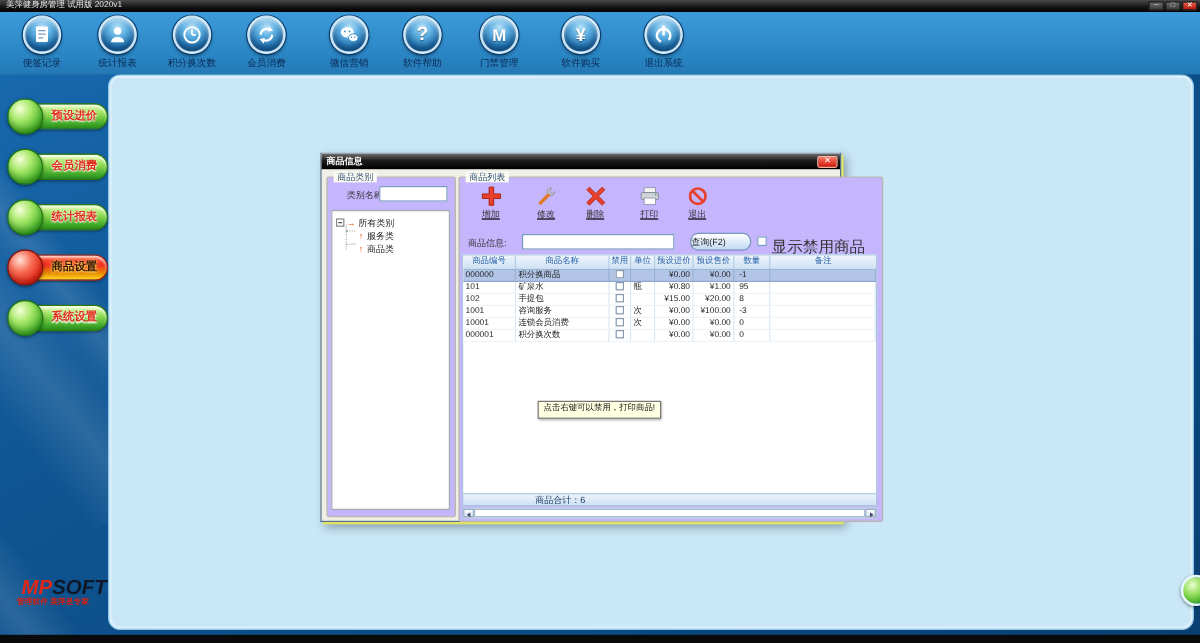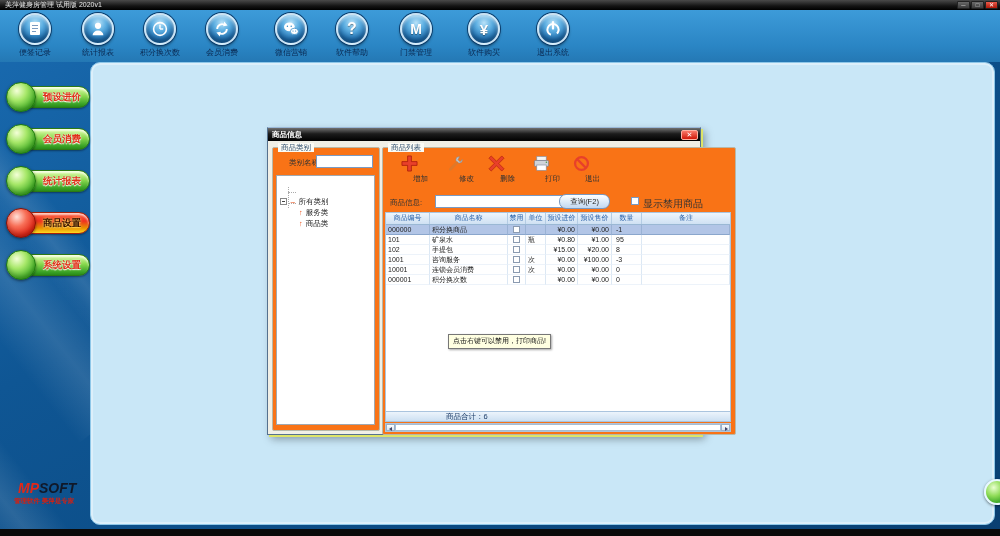--- a/index.html
+++ b/index.html
@@ -64,7 +64,7 @@
   .dlg-titlebar{position:absolute;left:0;top:0;width:100%;height:13px;background:linear-gradient(#707070,#1c1c1c 45%,#000);color:#fff;font-size:7.5px;font-weight:bold;line-height:13px;padding-left:4px;box-sizing:border-box;}
   .dlg-close{position:absolute;right:2px;top:1.5px;width:17px;height:10px;background:linear-gradient(#f87868,#d01808);border:1px solid #ffb0a0;border-radius:2px;color:#fff;font-size:7px;line-height:8px;text-align:center;box-sizing:border-box;cursor:pointer;}
 
-  .groupbox{position:absolute;border:1px solid #b8b8a8;border-radius:2px;background:#f97316;}
+  .groupbox{position:absolute;border:1px solid #b8b8a8;border-radius:2px;background:#c4b5fd;}
   .legend{position:absolute;top:-5px;left:5px;background:#fbfbf5;padding:0 3px;font-size:7.5px;color:#31506e;line-height:9px;}
 
   .gb-cat{left:4px;top:19px;width:106px;height:282px;}

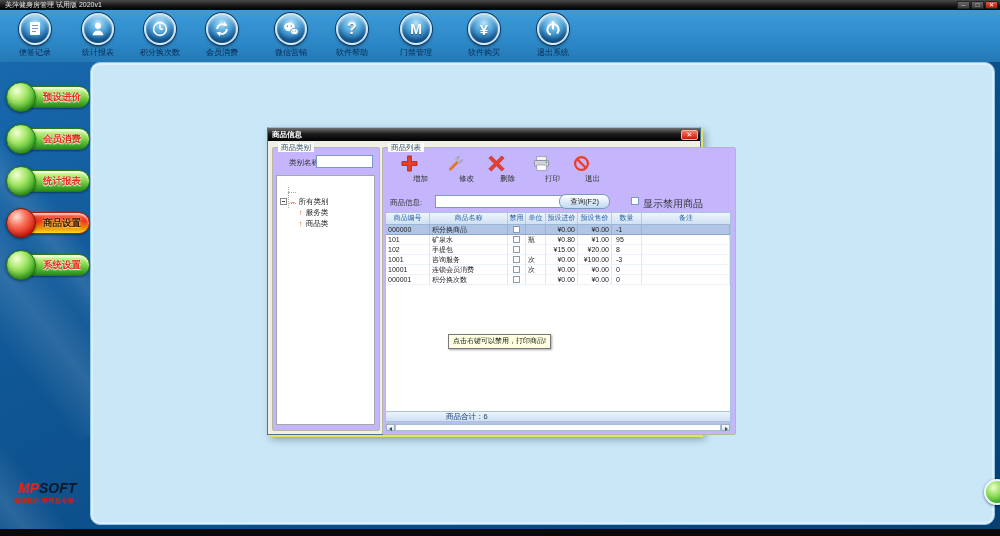--- a/index.html
+++ b/index.html
@@ -82,7 +82,7 @@
   .tree-hdash{position:absolute;left:11px;width:8px;border-top:1px dotted #aaa;}
 
   .gb-list{left:114px;top:19px;width:352px;height:286px;}
-  .dlg-toolbtn{position:absolute;top:5px;width:38px;text-align:right;cursor:pointer;}
+  .dlg-toolbtn{position:absolute;top:5px;width:38px;text-align:center;cursor:pointer;text-decoration:underline;}
   .dlg-toolbtn .ic{height:19px;display:flex;align-items:flex-end;justify-content:center;}
   .dlg-toolbtn .lb{font-size:7.5px;color:#333;margin-top:2px;}
 

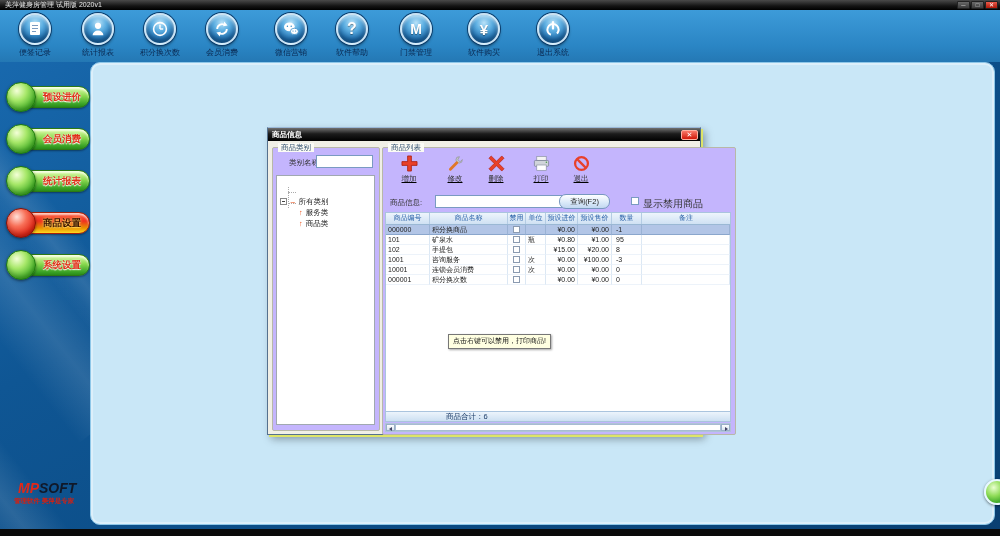--- a/index.html
+++ b/index.html
@@ -260,7 +260,7 @@
         <div class="tree-vline"></div>
         <div class="tree-hdash" style="top:16px"></div>
         <div class="tree-hdash" style="top:27px"></div>
-        <div class="tree-row tree-root" style="margin-top:20px">
+        <div class="tree-row tree-root" style="margin-top:4px">
           <span class="expander"></span><span class="arrow-right">→</span><span>所有类别</span>
         </div>
         <div class="tree-row tree-child">

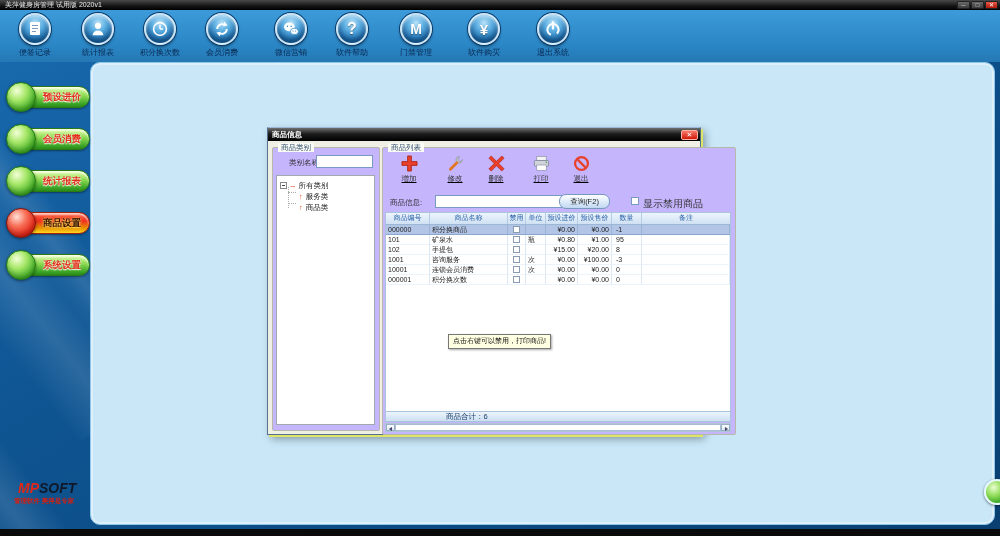--- a/index.html
+++ b/index.html
@@ -88,7 +88,7 @@
 
   .search-label{position:absolute;left:7px;top:50px;font-size:7.5px;color:#333;}
   .search-input{position:absolute;left:52px;top:47px;width:127px;height:13px;border:1px solid #7a9ac2;background:#fff;box-sizing:border-box;font-size:7.5px;padding:0 2px;}
-  .query-btn{position:absolute;left:176px;top:46px;width:51px;height:15px;border:1px solid #7898c0;border-radius:7px;background:linear-gradient(#ffffff,#d8e8f8 60%,#c2d8f0);font-size:7.5px;color:#222;line-height:13px;text-align:center;box-sizing:border-box;cursor:pointer;}
+  .query-btn{position:absolute;left:192px;top:46px;width:51px;height:15px;border:1px solid #7898c0;border-radius:7px;background:linear-gradient(#ffffff,#d8e8f8 60%,#c2d8f0);font-size:7.5px;color:#222;line-height:13px;text-align:left;box-sizing:border-box;cursor:pointer;}
   .chk{position:absolute;left:248px;top:49px;width:8px;height:8px;border:1px solid #7a9ac2;background:#fff;box-sizing:border-box;cursor:pointer;}
   .chk-label{position:absolute;left:260px;top:49px;font-size:10px;color:#333;}
 

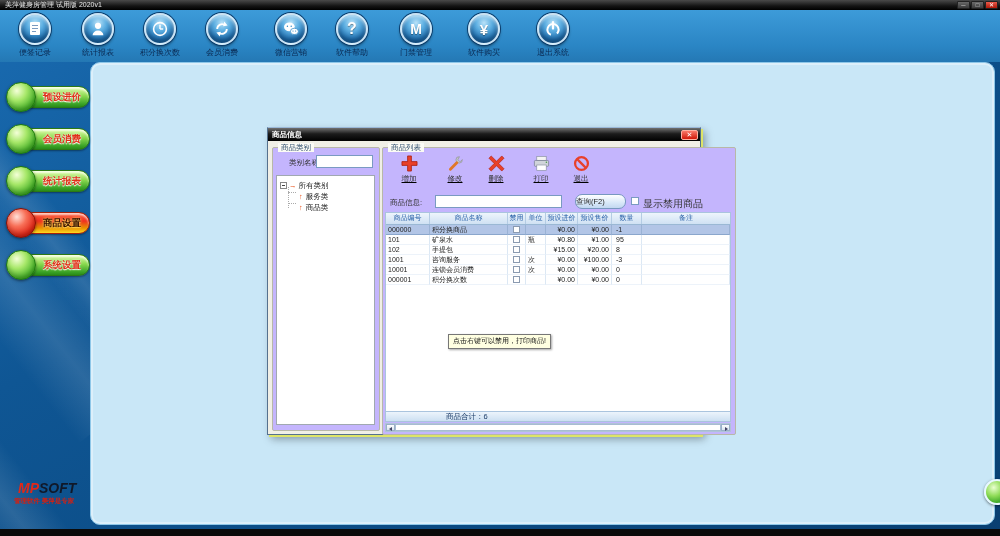--- a/index.html
+++ b/index.html
@@ -90,7 +90,7 @@
   .search-input{position:absolute;left:52px;top:47px;width:127px;height:13px;border:1px solid #7a9ac2;background:#fff;box-sizing:border-box;font-size:7.5px;padding:0 2px;}
   .query-btn{position:absolute;left:192px;top:46px;width:51px;height:15px;border:1px solid #7898c0;border-radius:7px;background:linear-gradient(#ffffff,#d8e8f8 60%,#c2d8f0);font-size:7.5px;color:#222;line-height:13px;text-align:left;box-sizing:border-box;cursor:pointer;}
   .chk{position:absolute;left:248px;top:49px;width:8px;height:8px;border:1px solid #7a9ac2;background:#fff;box-sizing:border-box;cursor:pointer;}
-  .chk-label{position:absolute;left:260px;top:49px;font-size:10px;color:#333;}
+  .chk-label{position:absolute;left:260px;top:49px;font-size:13px;color:#333;}
 
   .ptable{position:absolute;left:2px;top:64px;width:346px;height:202px;background:#fff;border:1px solid #aac4de;box-sizing:border-box;overflow:hidden;}
   .thead,.trow{display:grid;grid-template-columns:44px 78px 18px 20px 32px 34px 30px 1fr;}

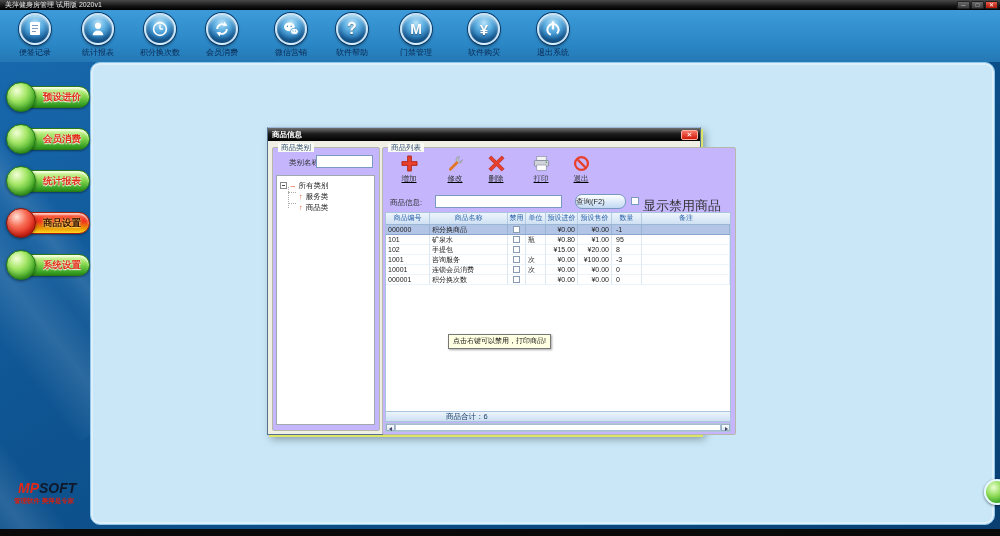--- a/index.html
+++ b/index.html
@@ -47,7 +47,7 @@
   .side-btn.active .side-orb{background:radial-gradient(circle at 35% 28%,#ffe0d8 0%,#f87058 35%,#e02818 70%,#a81008 100%);border-color:#8a1004;}
 
   
-  .logo{position:absolute;left:18px;top:480px;font-style:italic;font-weight:900;font-size:14px;letter-spacing:0;}
+  .logo{position:absolute;left:18px;top:480px;font-style:italic;font-weight:900;font-size:17px;letter-spacing:0;}
   .logo .mp{color:#e02818;}
   .logo .soft{color:#101828;}
   .slogan{position:absolute;left:14px;top:497px;font-size:6.5px;color:#d42012;font-weight:bold;}

